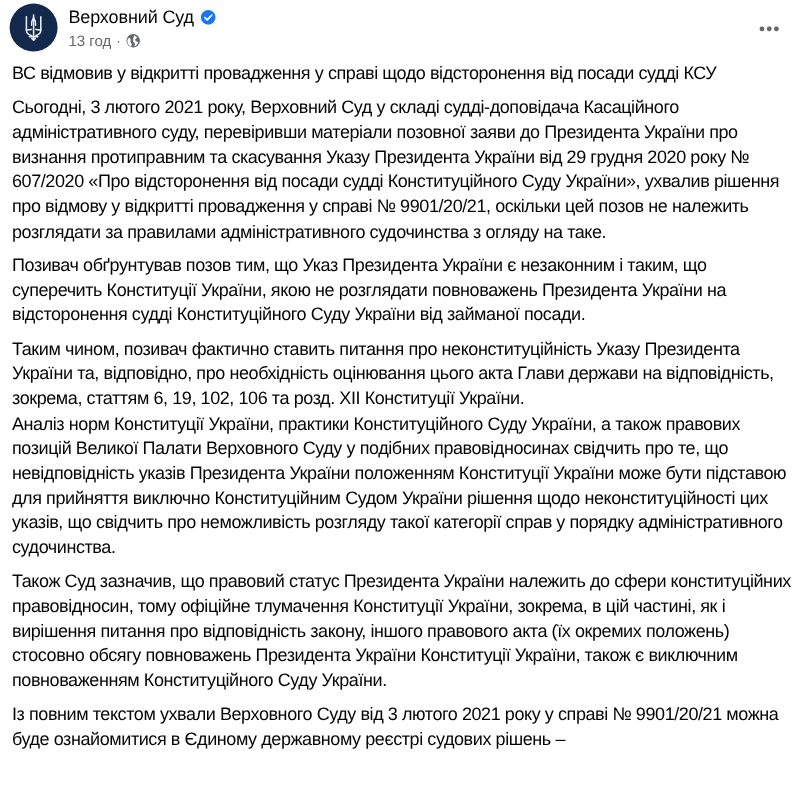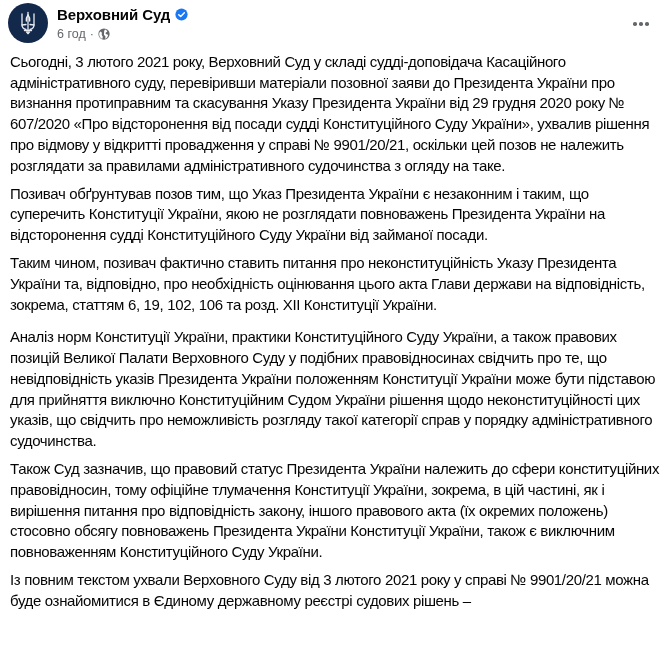--- a/index.html
+++ b/index.html
@@ -51,7 +51,7 @@
     }
     .author-name {
       font-size: 15px;
-      font-weight: bold;
+      font-weight: normal;
       color: #050505;
       cursor: pointer;
       letter-spacing: -0.1px;

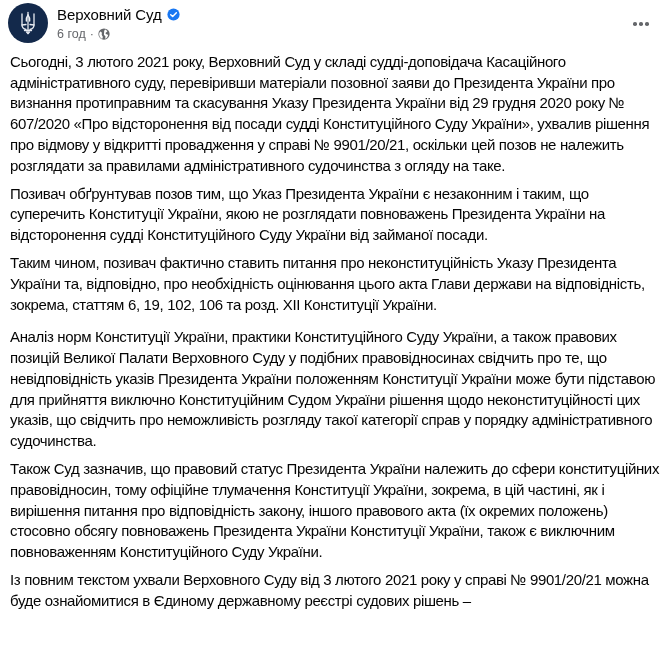--- a/index.html
+++ b/index.html
@@ -143,7 +143,7 @@
     </div>
 
     <div class="meta-line">
-      <span class="meta-time">6 год</span>
+      <span class="meta-time">13 год</span>
       <span class="meta-dot">·</span>
       <svg class="globe" viewBox="0 0 16 16">
         <circle cx="8" cy="8" r="7.5" fill="#65676b"></circle>

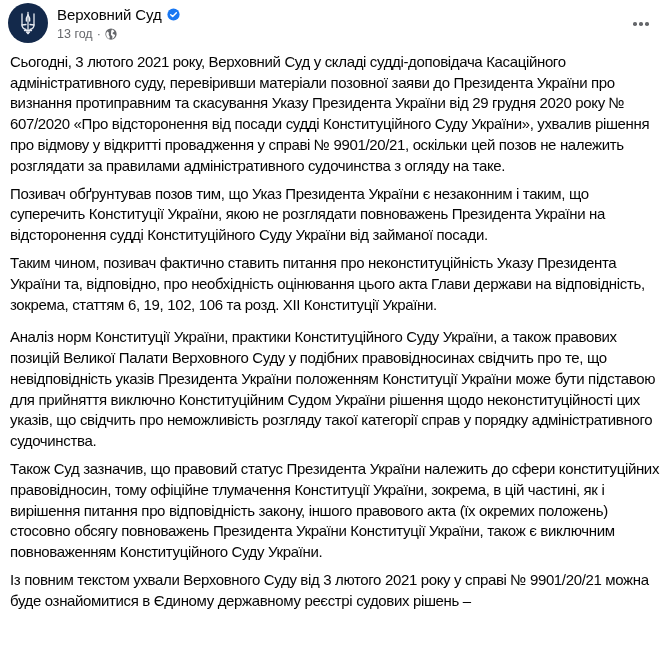--- a/index.html
+++ b/index.html
@@ -160,6 +160,7 @@
   </div>
 
   <div class="body">
+    <p>ВС відмовив у відкритті провадження у справі щодо відсторонення від посади судді КСУ</p>
     <p>Сьогодні, 3 лютого 2021 року, Верховний Суд у складі судді-доповідача Касаційного адміністративного суду, перевіривши матеріали позовної заяви до Президента України про визнання протиправним та скасування Указу Президента України від 29 грудня 2020 року № 607/2020 «Про відсторонення від посади судді Конституційного Суду України», ухвалив рішення про відмову у відкритті провадження у справі № 9901/20/21, оскільки цей позов не належить розглядати за правилами адміністративного судочинства з огляду на таке.</p>
     <p>Позивач обґрунтував позов тим, що Указ Президента України є незаконним і таким, що суперечить Конституції України, якою не розглядати повноважень Президента України на відсторонення судді Конституційного Суду України від займаної посади.</p>
     <p class="tight">Таким чином, позивач фактично ставить питання про неконституційність Указу Президента України та, відповідно, про необхідність оцінювання цього акта Глави держави на відповідність, зокрема, статтям 6, 19, 102, 106 та розд. XII Конституції України.</p>

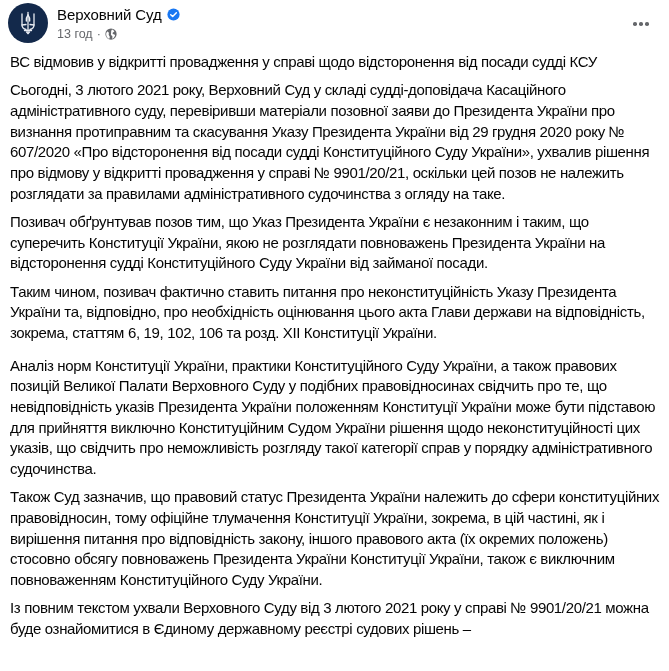--- a/index.html
+++ b/index.html
@@ -109,7 +109,7 @@
       margin: 0 0 7.5px 0;
       padding: 0;
     }
-    .body .tight { margin-bottom: 12px; }
+    .body .tight { margin-bottom: 0; }
   </style>
 </head>
 <body>

